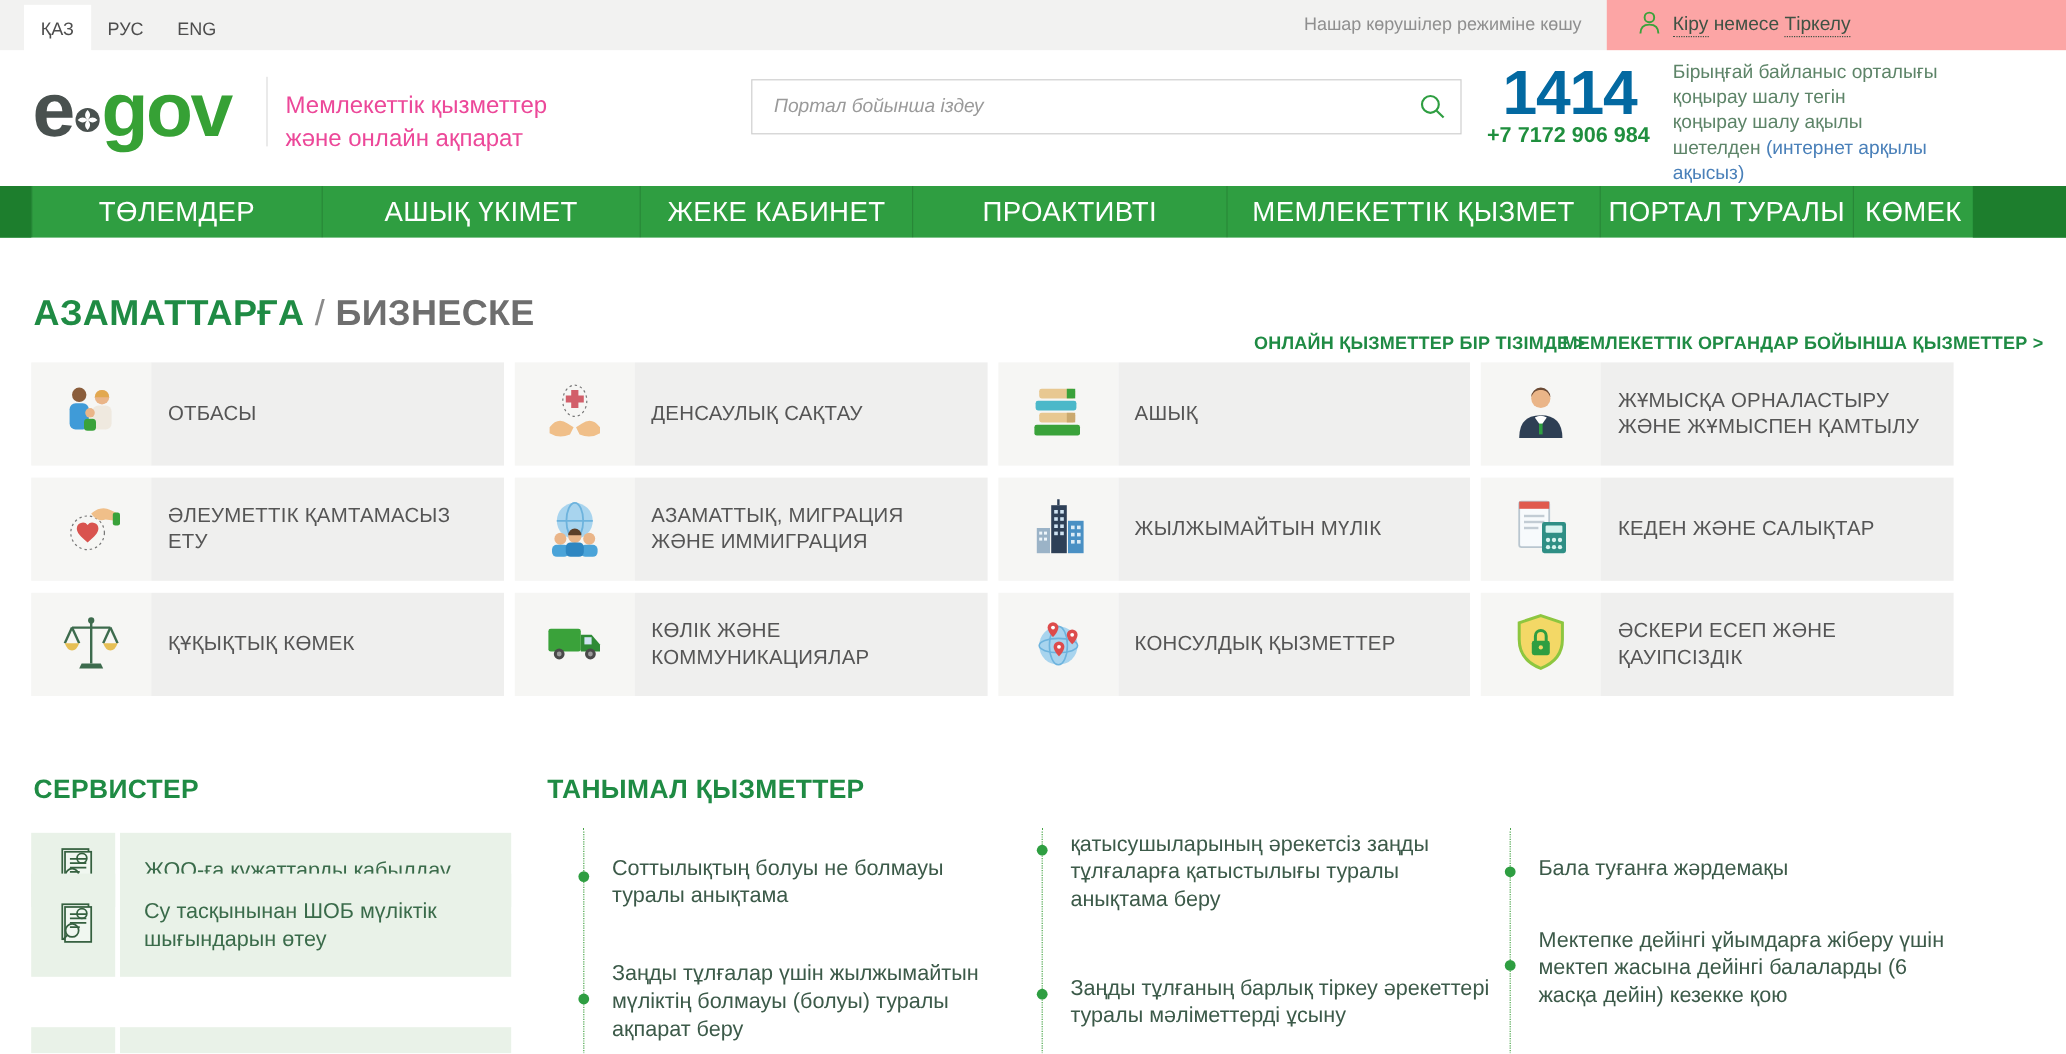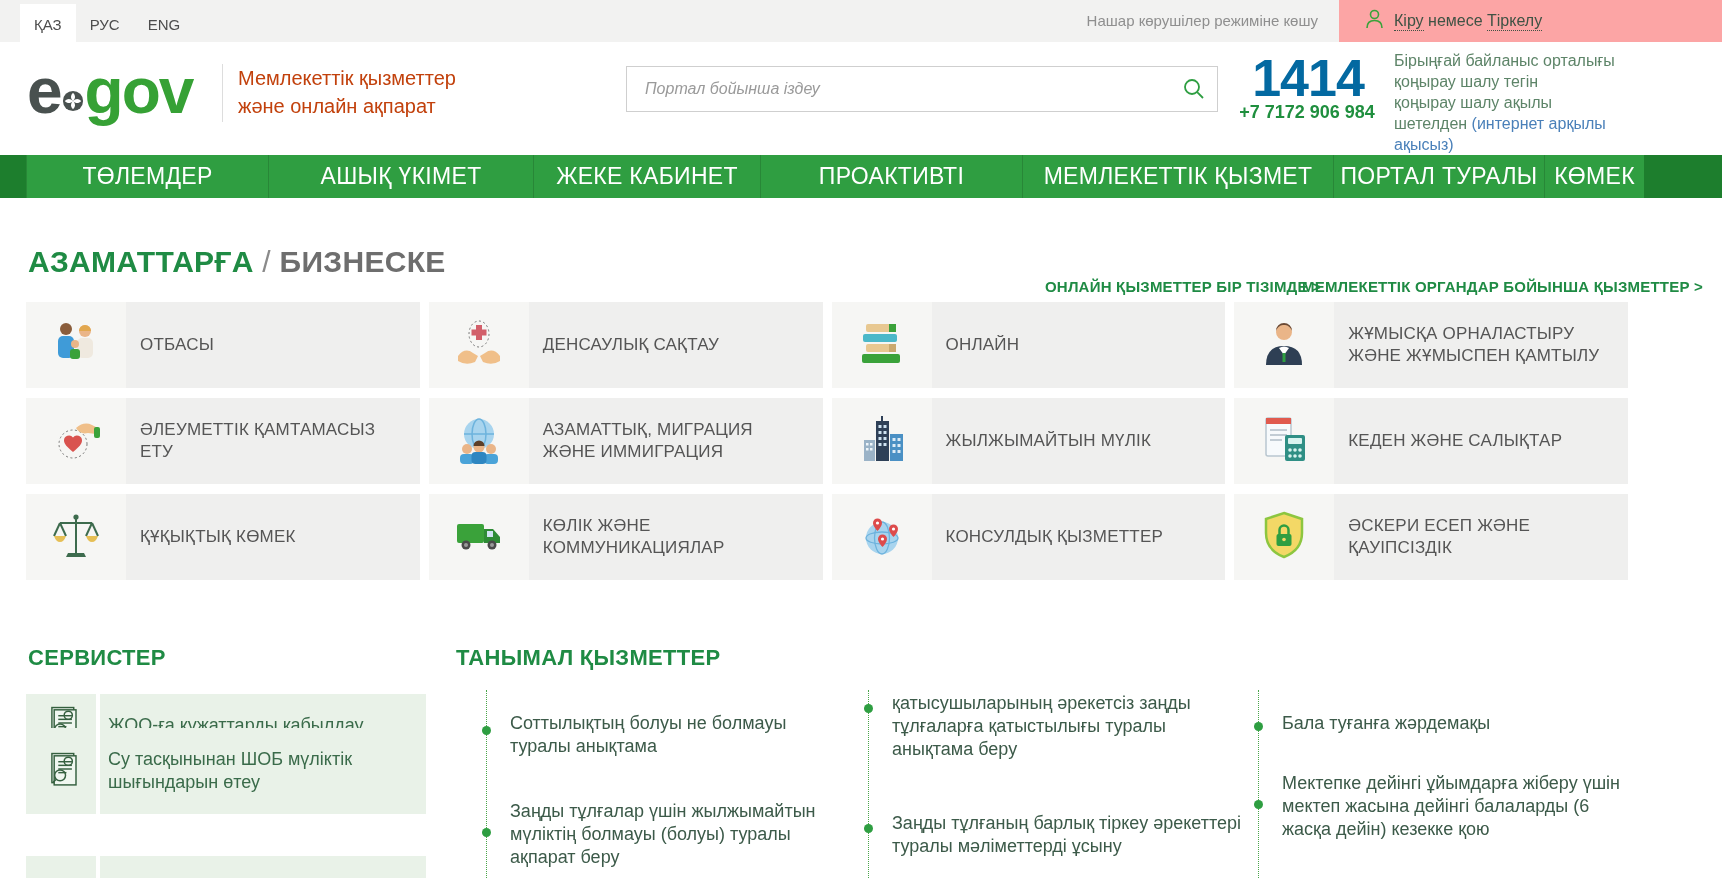--- a/index.html
+++ b/index.html
@@ -24,7 +24,7 @@
   .logo .orn{margin:0 1px 11px 1px;}
   .logo .gov{font-size:64px;font-weight:bold;color:#36a135;line-height:72px;letter-spacing:-2px;text-align:center;}
   .logo-divider{position:absolute;left:222px;top:22px;width:1px;height:58px;background:#ddd;}
-  .tagline{position:absolute;left:238px;top:22px;font-size:20px;color:#c2410c;line-height:28px;}
+  .tagline{position:absolute;left:238px;top:32px;font-size:20px;color:#ec4899;line-height:28px;}
   .search-wrap{position:absolute;left:626px;top:24px;width:592px;height:46px;}
   .search-input{width:100%;height:100%;box-sizing:border-box;border:1px solid #cfcfcf;background:#fff;
                 padding:0 44px 0 18px;font-size:16px;font-style:italic;color:#666;outline:none;

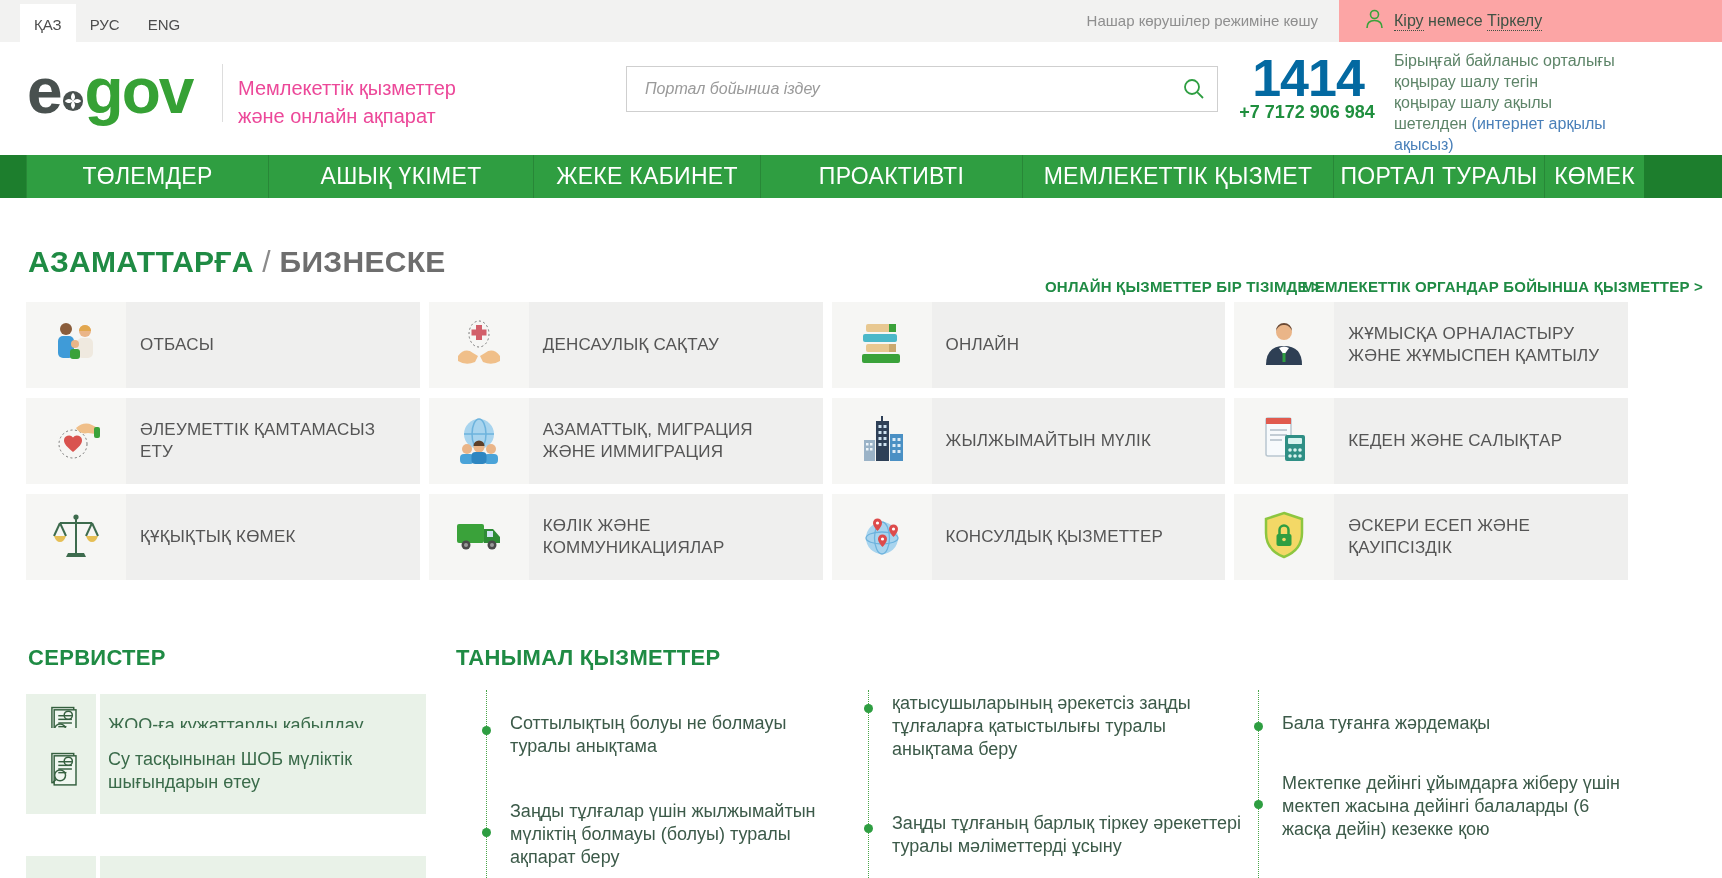--- a/index.html
+++ b/index.html
@@ -205,7 +205,7 @@
       </span>
         </div>
       <div class="label-cell">
-          <span>ОНЛАЙН</span>
+          <span>АШЫҚ</span>
         </div>
     </div>
 

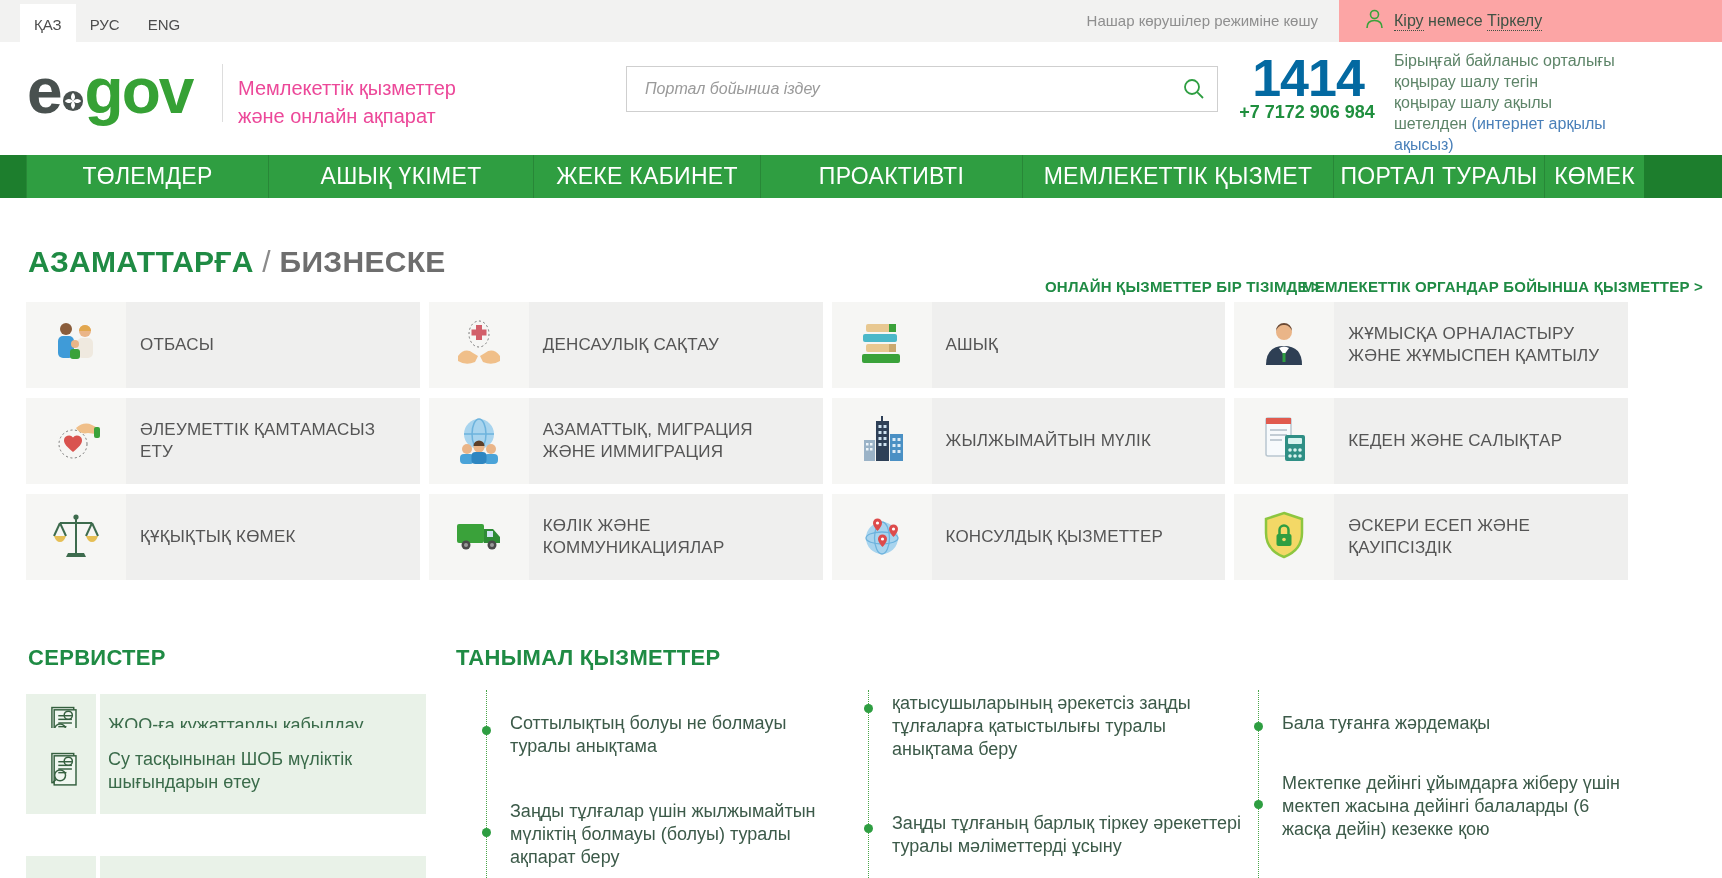--- a/index.html
+++ b/index.html
@@ -66,7 +66,7 @@
   .svc-title{position:absolute;left:28px;top:645px;font-size:22px;font-weight:bold;color:#1f8b44;letter-spacing:.3px;}
   .svc-item{position:absolute;left:26px;width:400px;display:flex;cursor:pointer;}
   .svc-item .ic{width:70px;background:#e9f2e8;display:flex;align-items:center;justify-content:center;flex:none;margin-right:4px;}
-  .svc-item .tx{flex:1;background:#e9f2e8;display:flex;align-items:center;padding:0 8px;
+  .svc-item .tx{flex:1;background:#e9f2e8;display:flex;align-items:center;padding:0 20px;
                 font-size:18px;color:#3a6b4a;line-height:23px;}
   .svc1{top:694px;height:62px;}
   .svc2{top:728px;height:86px;}

